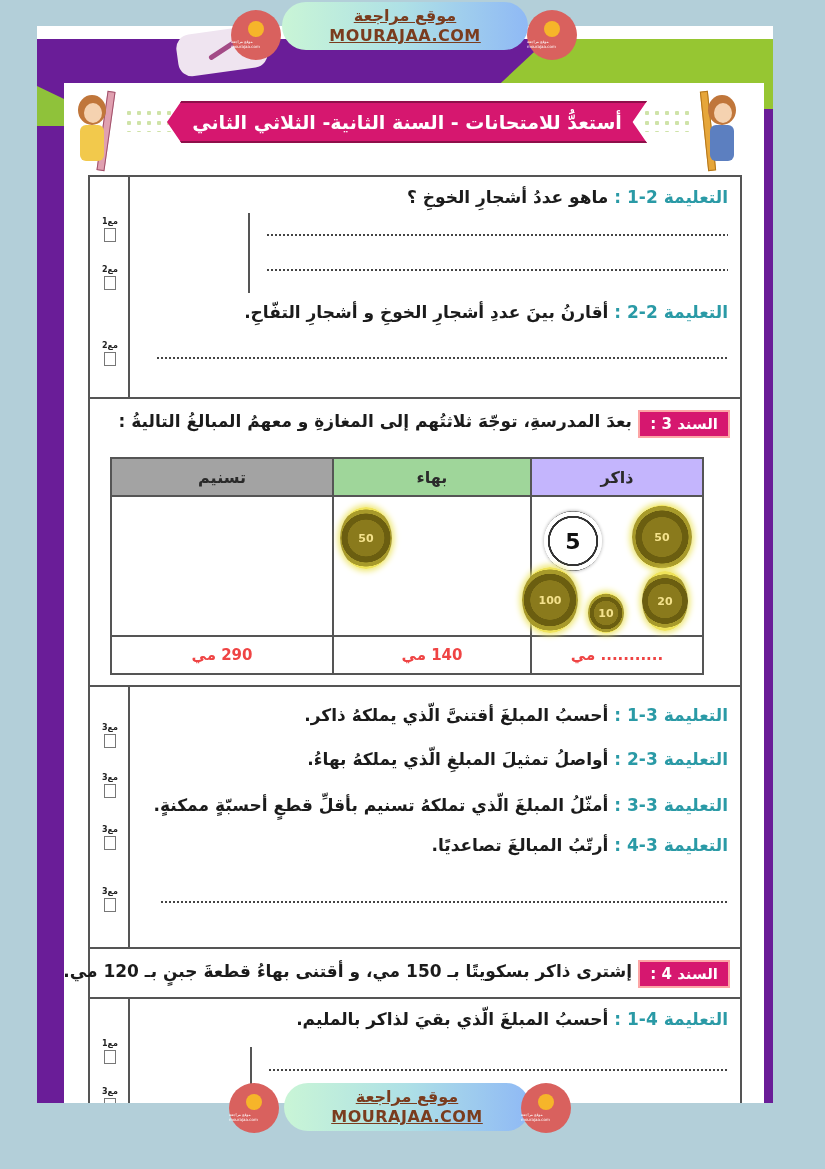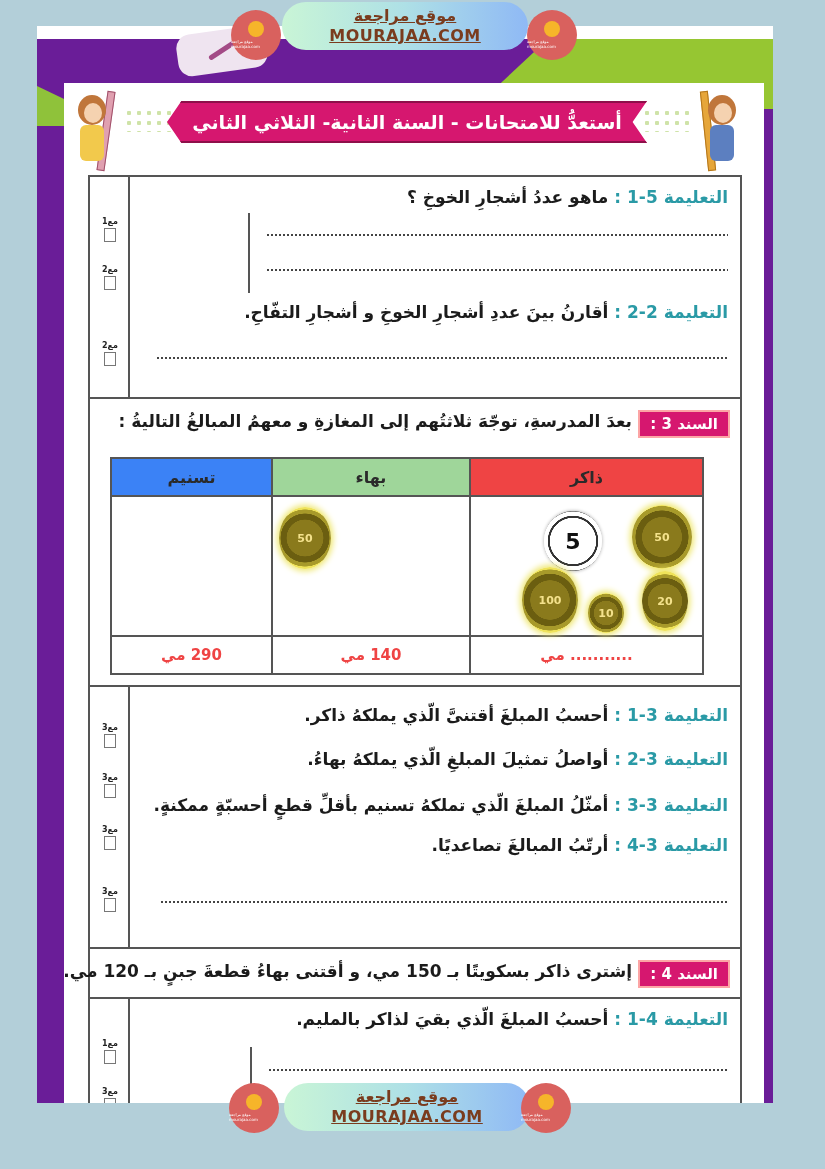--- a/index.html
+++ b/index.html
@@ -209,7 +209,7 @@
           </div>
           <div class="content-col">
             <div class="instr" style="top:10px;">
-              <span class="tag">التعليمة 5-1 :</span>
+              <span class="tag">التعليمة 2-1 :</span>
               <span>ماهو عددُ أشجارِ الخوخِ ؟</span>
             </div>
             <div class="vbar" style="left:118px; top:36px; height:80px;"></div>

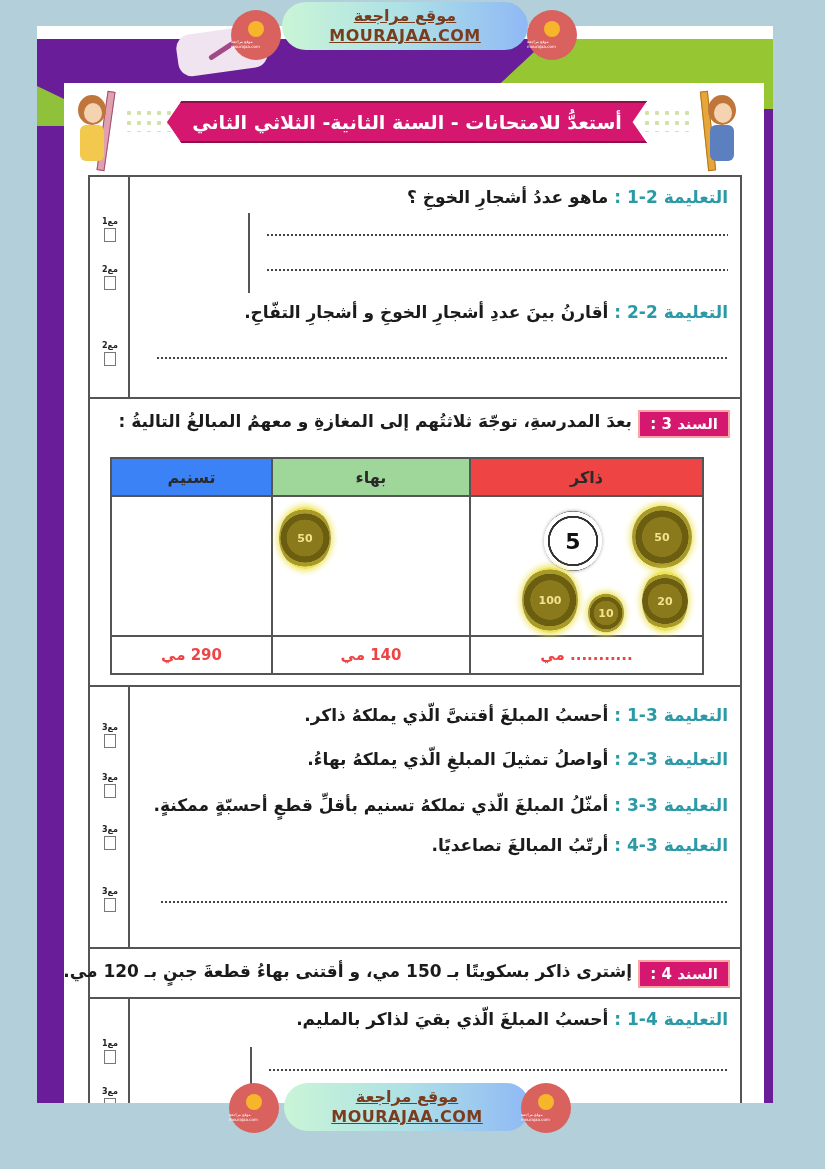--- a/index.html
+++ b/index.html
@@ -234,7 +234,7 @@
               <tr>
             <th style="background:#ef4444; width:233px;">ذاكر</th>
             <th style="background:#9fd69a; width:198px;">بهاء</th>
-            <th style="background:#3b82f6;">تسنيم</th>
+            <th style="background:#a3a3a3;">تسنيم</th>
           </tr>
           <tr>
             <td class="coins-cell">

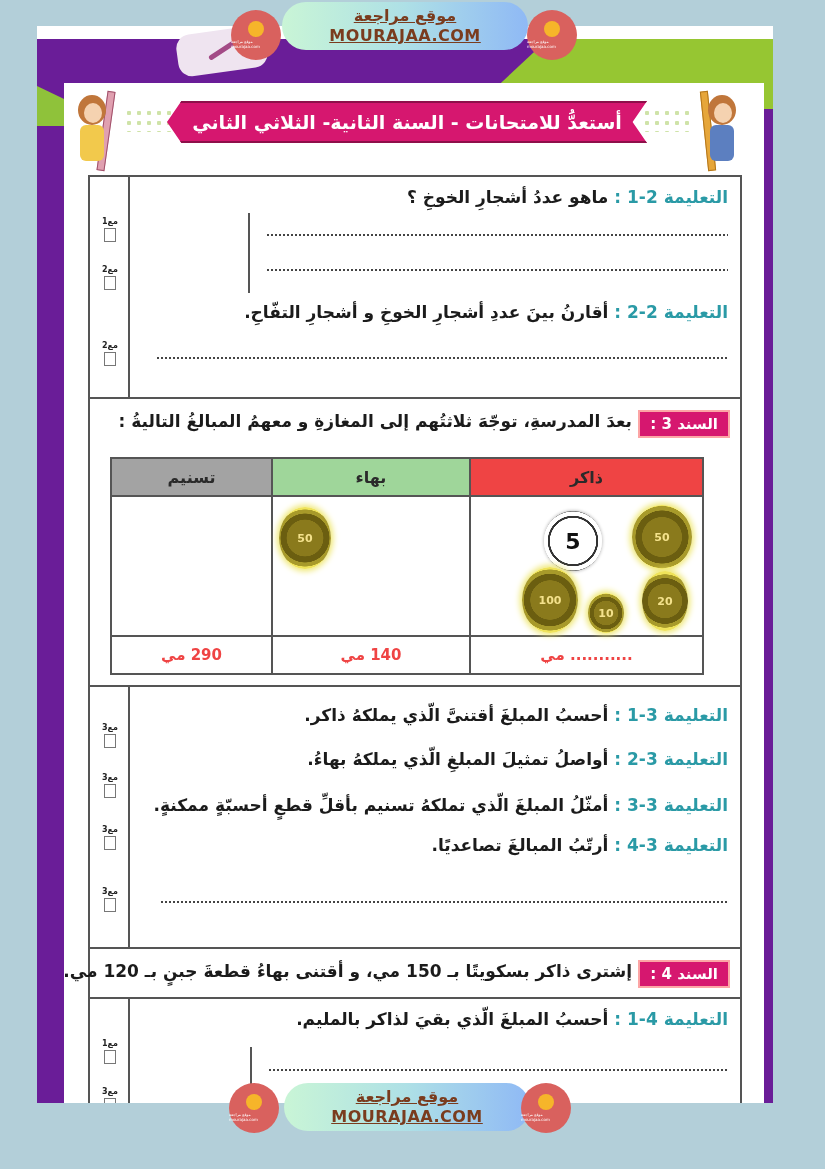--- a/index.html
+++ b/index.html
@@ -232,7 +232,7 @@
         <table class="money">
           <tbody>
               <tr>
-            <th style="background:#ef4444; width:233px;">ذاكر</th>
+            <th style="background:#c4b5fd; width:172px;">ذاكر</th>
             <th style="background:#9fd69a; width:198px;">بهاء</th>
             <th style="background:#a3a3a3;">تسنيم</th>
           </tr>

